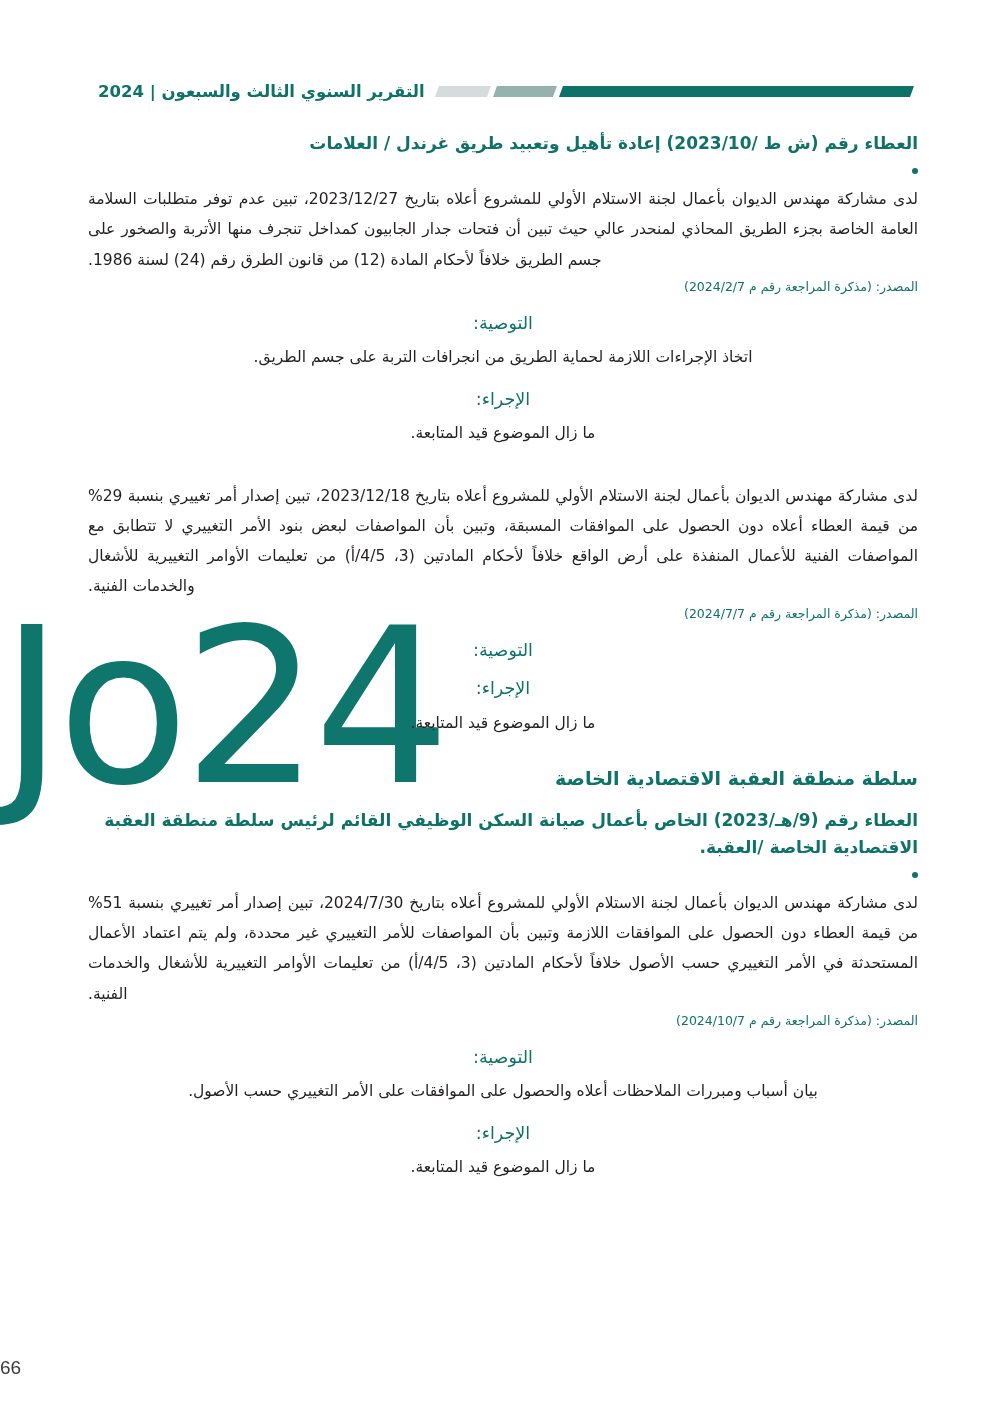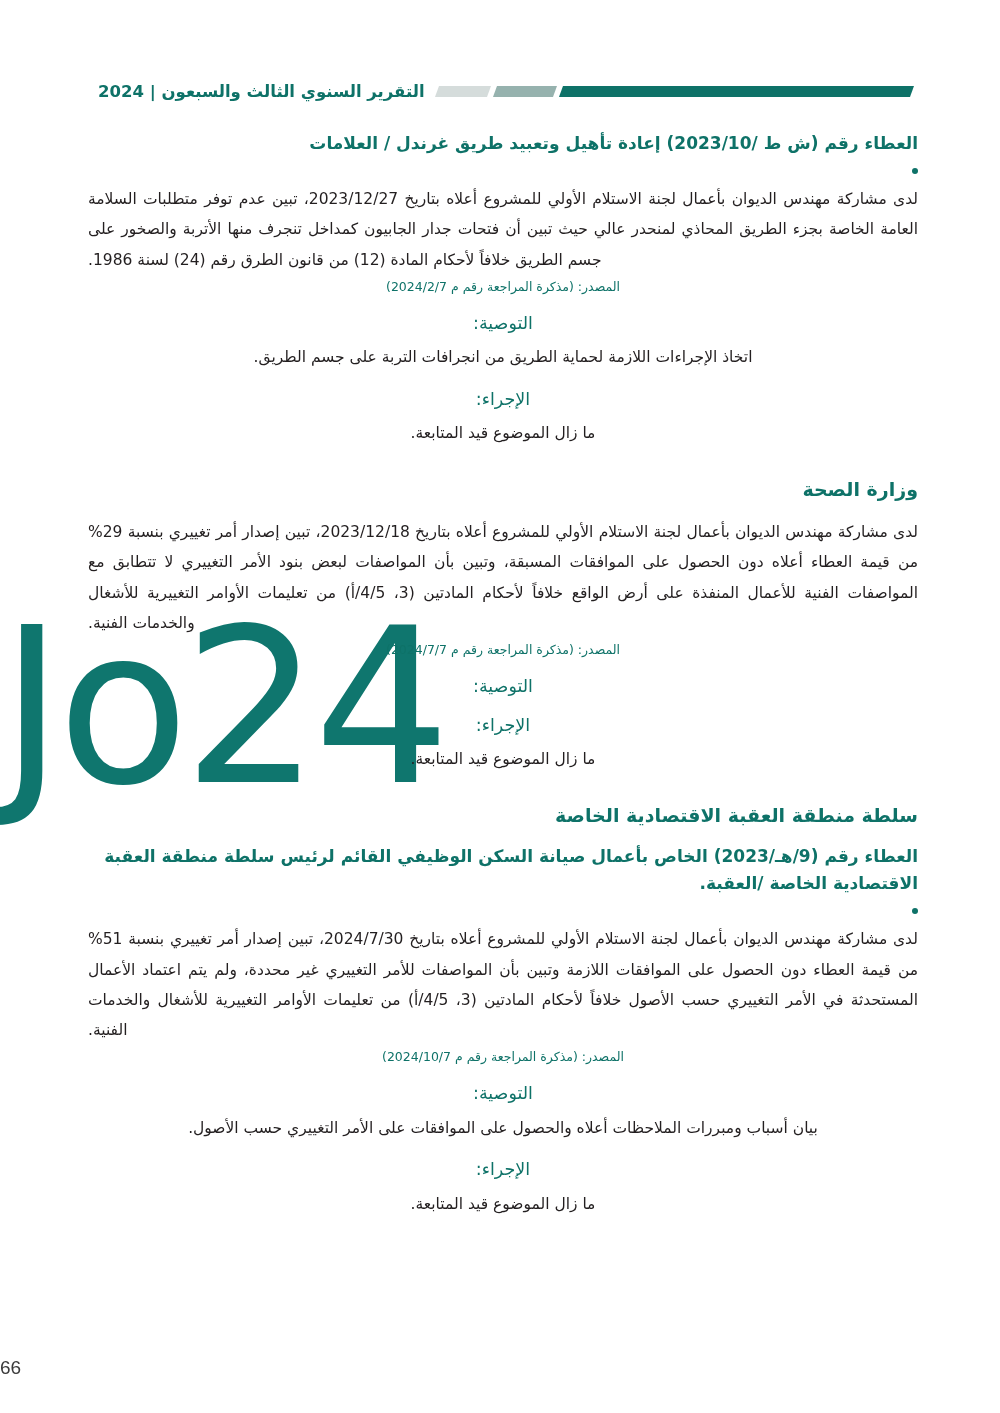--- a/index.html
+++ b/index.html
@@ -129,7 +129,7 @@
   .source{
     color:#0e7268;
     font-size:12.5px;
-    text-align:center;
+    text-align:right;
     margin:2px 0 0 0;
     direction:rtl;
     line-height:1.6;

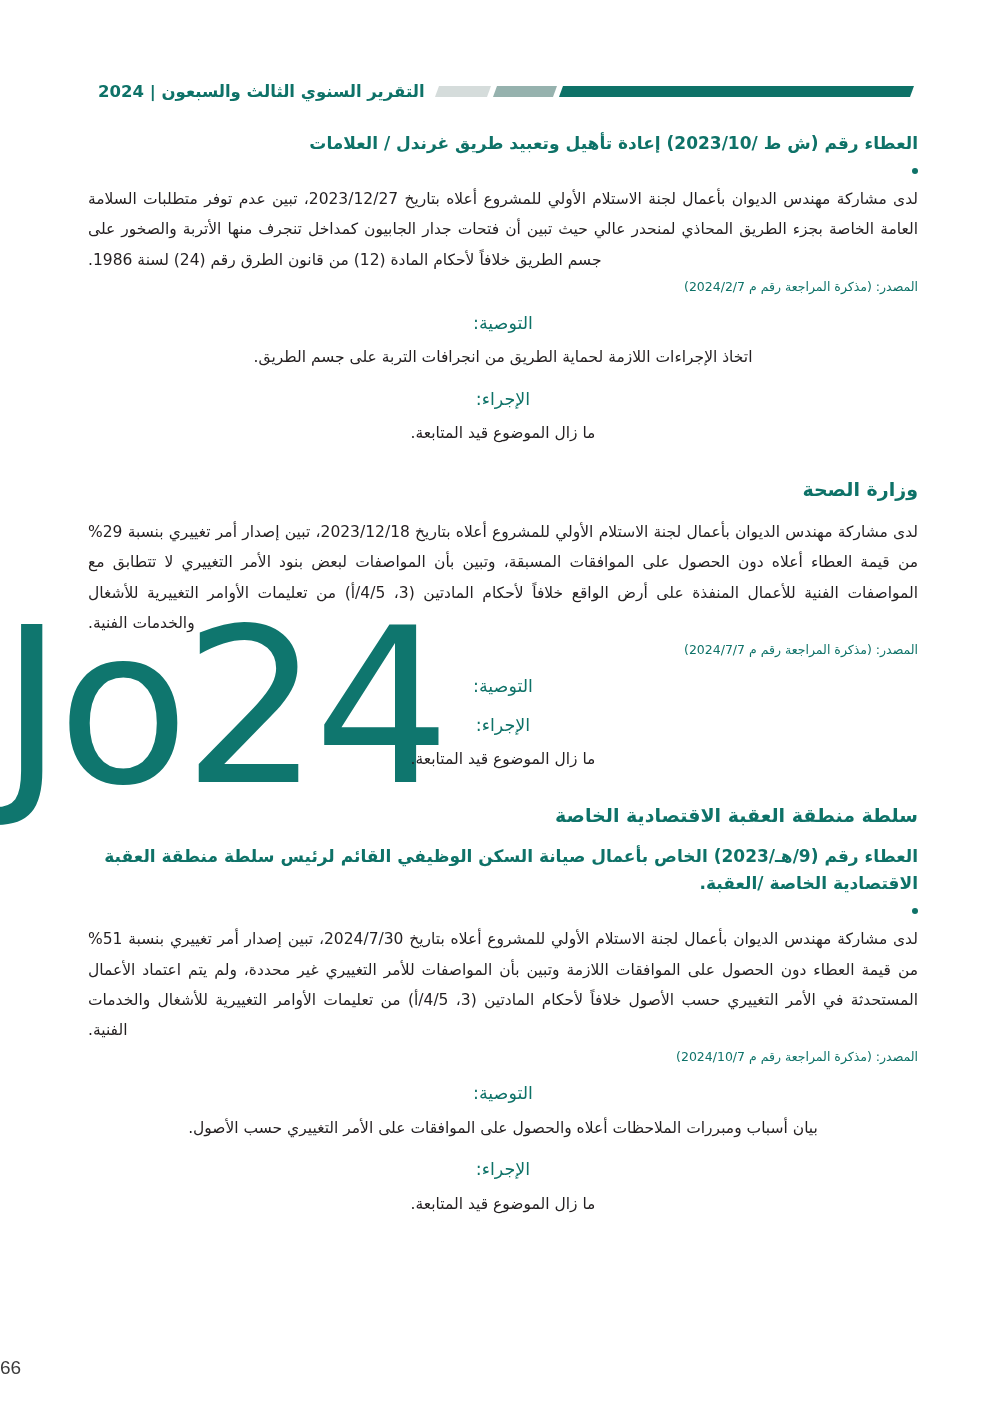--- a/index.html
+++ b/index.html
@@ -204,7 +204,6 @@
     <div class="gap-lg"></div>
 
     <div class="block">
-      <div class="org-heading">وزارة الصحة</div>
       <p class="para">لدى مشاركة مهندس الديوان بأعمال لجنة الاستلام الأولي للمشروع أعلاه بتاريخ 2023/12/18، تبين إصدار أمر تغييري بنسبة 29% من قيمة العطاء أعلاه دون الحصول على الموافقات المسبقة، وتبين بأن المواصفات لبعض بنود الأمر التغييري لا تتطابق مع المواصفات الفنية للأعمال المنفذة على أرض الواقع خلافاً لأحكام المادتين (3، 4/5/أ) من تعليمات الأوامر التغييرية للأشغال والخدمات الفنية.</p>
       <div class="source">المصدر: (مذكرة المراجعة رقم م 2024/7/7)</div>
       <div class="label">التوصية:</div>

